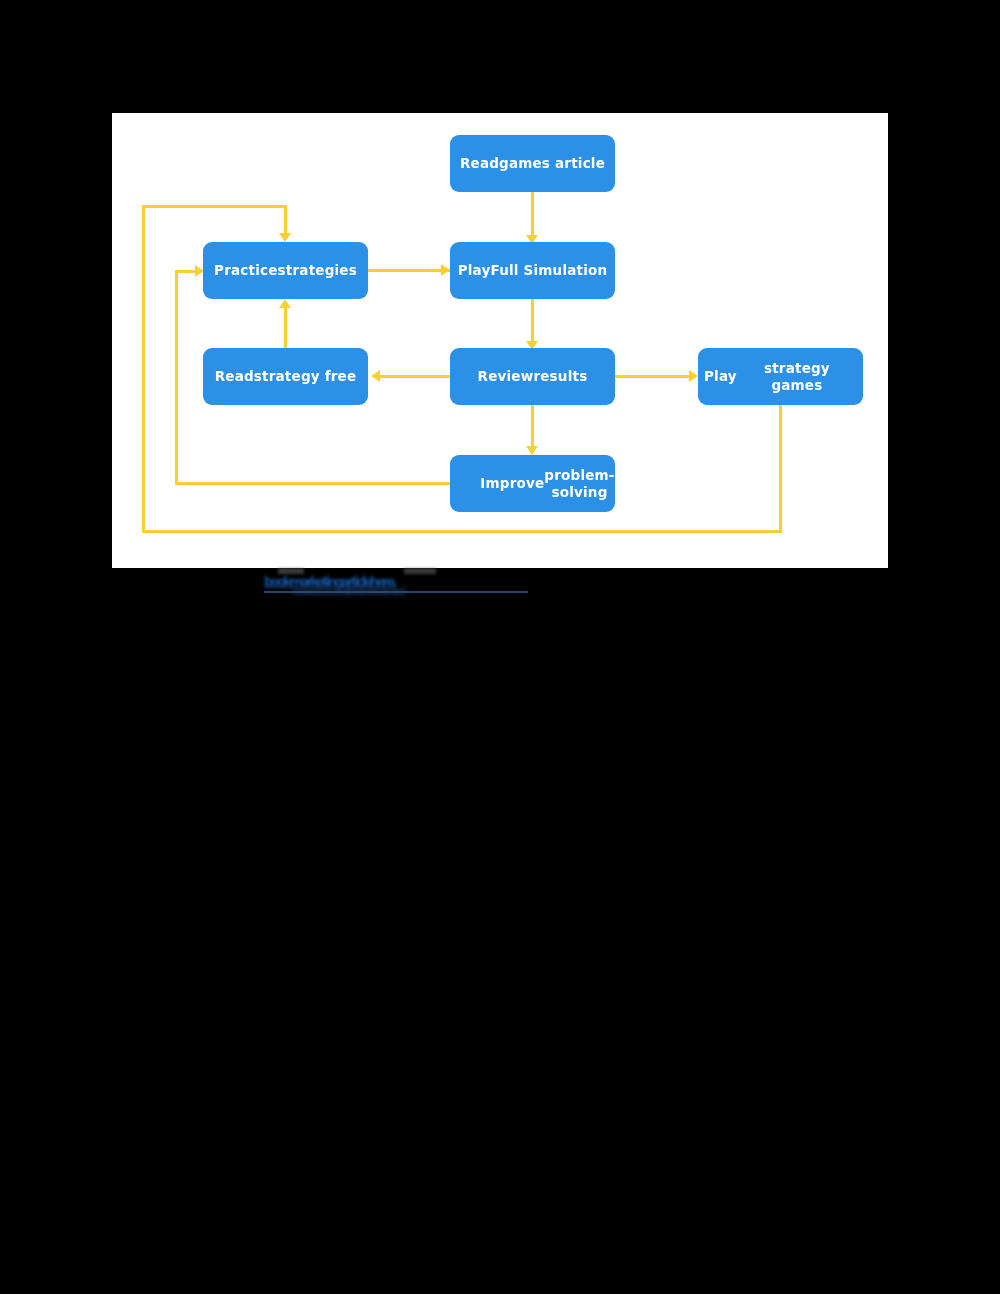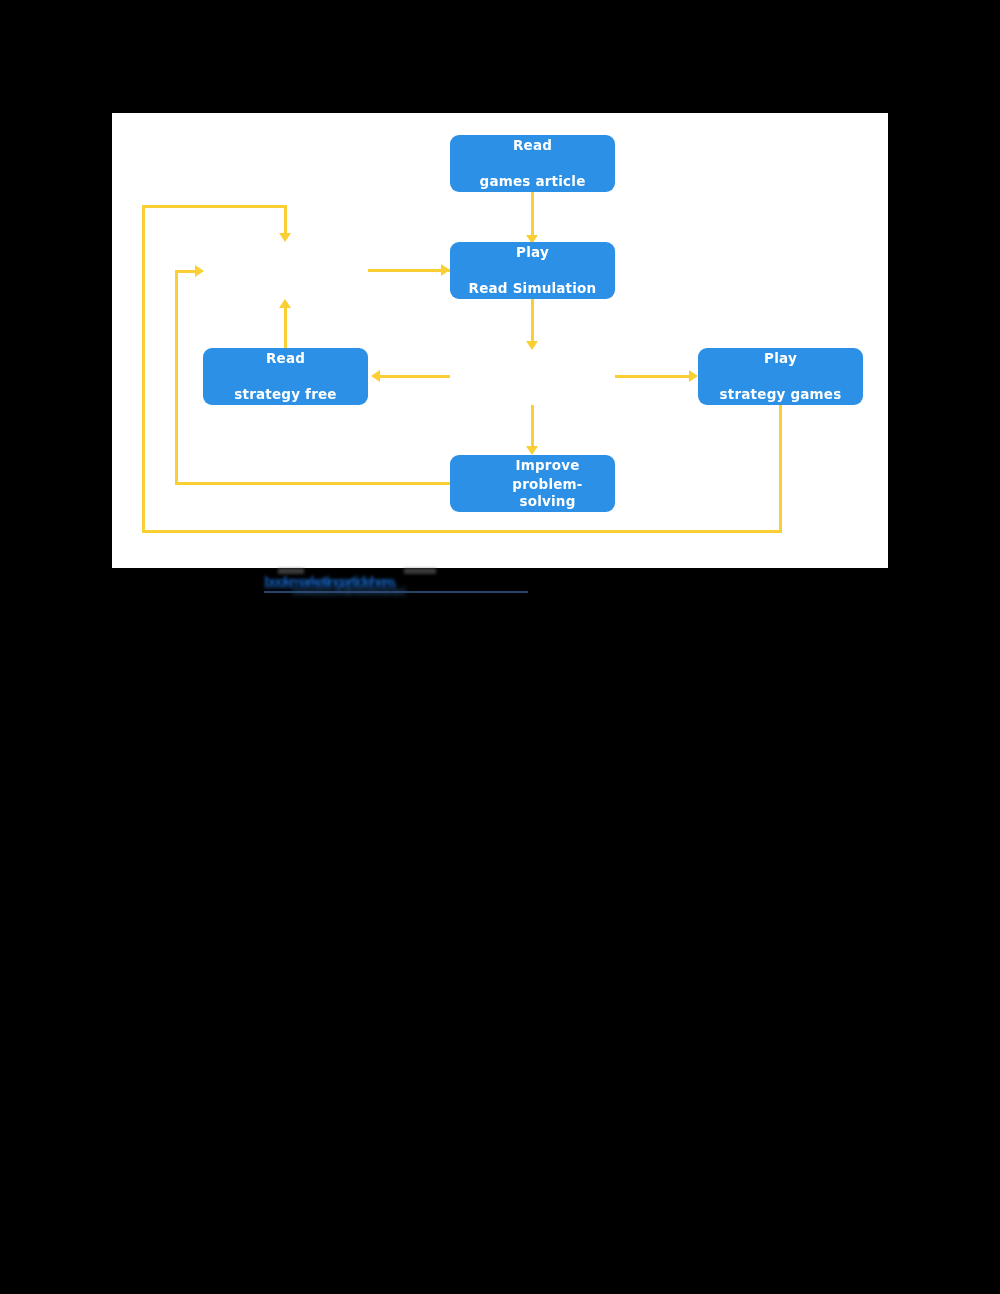--- a/index.html
+++ b/index.html
@@ -34,9 +34,9 @@
     line-height: 17px;
     letter-spacing: .2px;
     display: flex;
-    flex-direction: column;
+    flex-direction: row;
     align-items: center;
-    justify-content: space-between;
+    justify-content: center;
     text-align: center;
     z-index: 5;
     padding: 2px 6px;

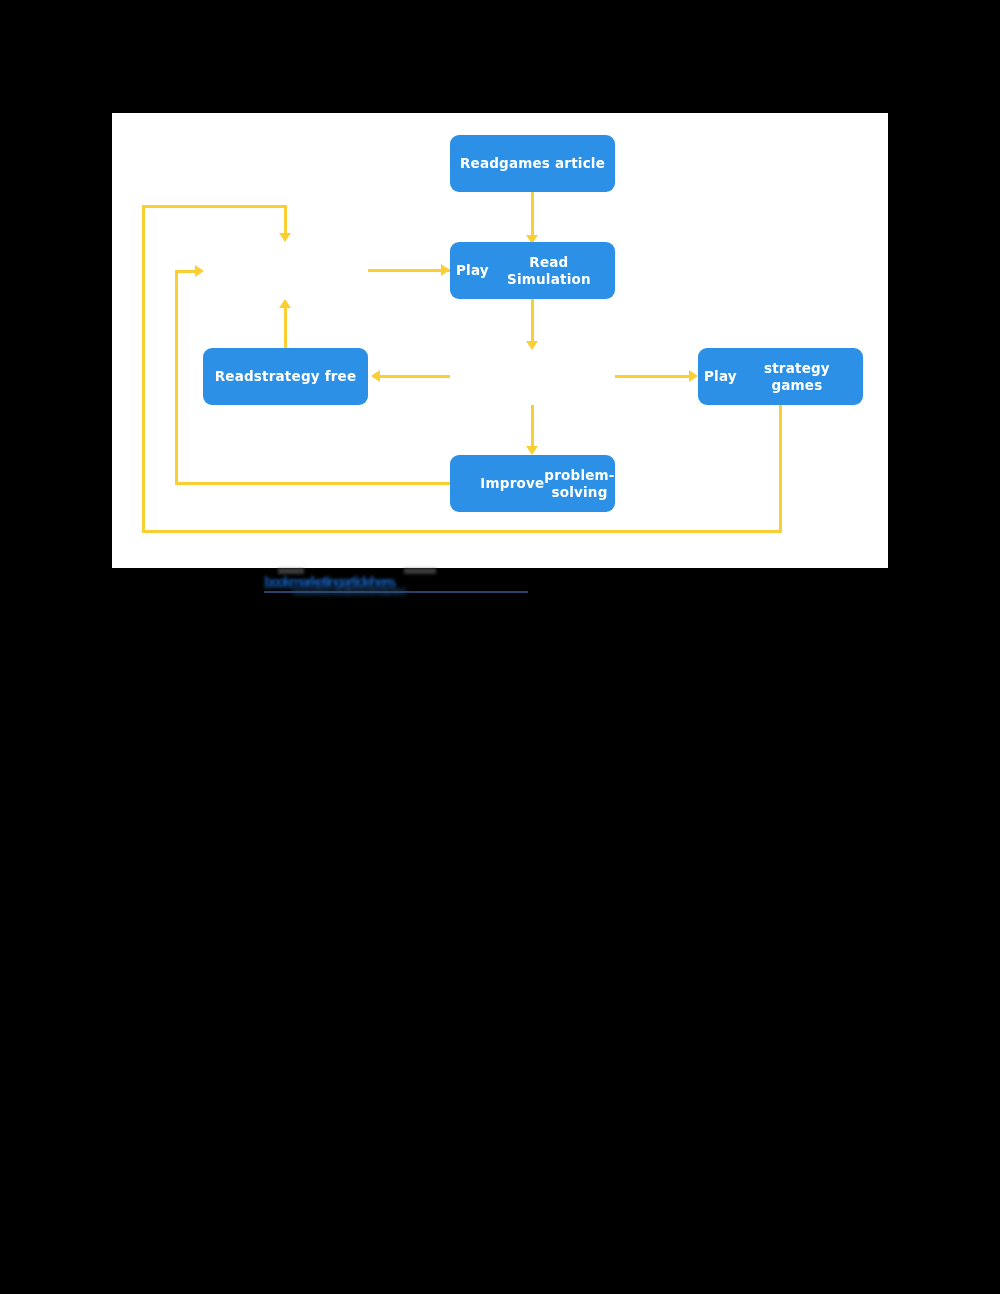--- a/index.html
+++ b/index.html
@@ -165,6 +165,10 @@
       <span class="l2">games article</span>
     </div>
 
+    <div class="node" style="left:91px; top:129px; width:165px; height:57px;">
+      <span class="l1">Practice</span>
+      <span class="l2">strategies</span>
+    </div>
 
     <div class="node" style="left:338px; top:129px; width:165px; height:57px;">
       <span class="l1">Play</span>

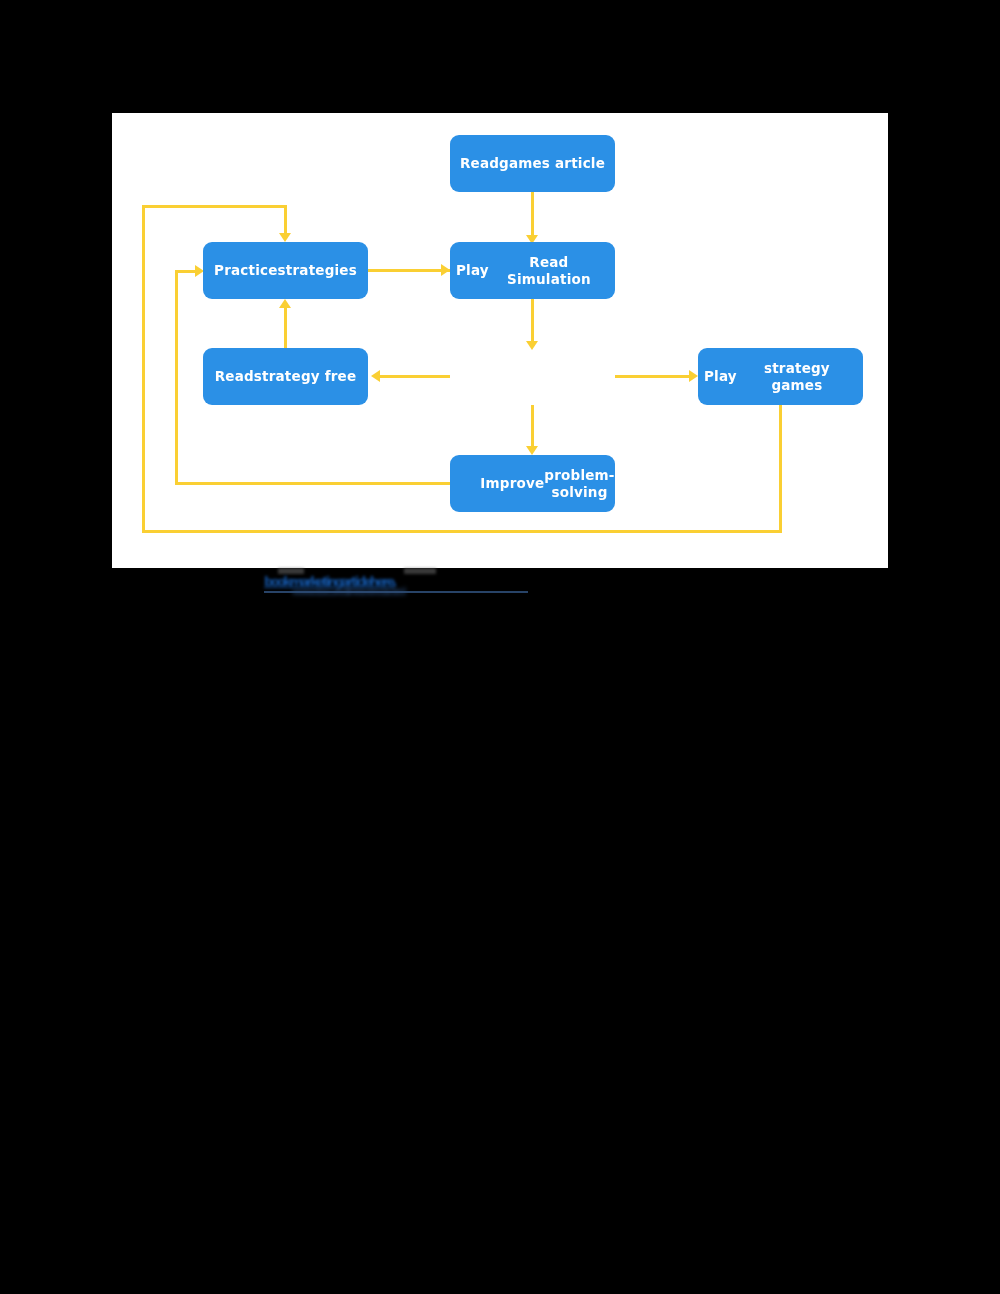--- a/index.html
+++ b/index.html
@@ -172,7 +172,7 @@
 
     <div class="node" style="left:338px; top:129px; width:165px; height:57px;">
       <span class="l1">Play</span>
-      <span class="l2">Read Simulation</span>
+      <span class="l2">Full Simulation</span>
     </div>
 
     <div class="node" style="left:91px; top:235px; width:165px; height:57px;">

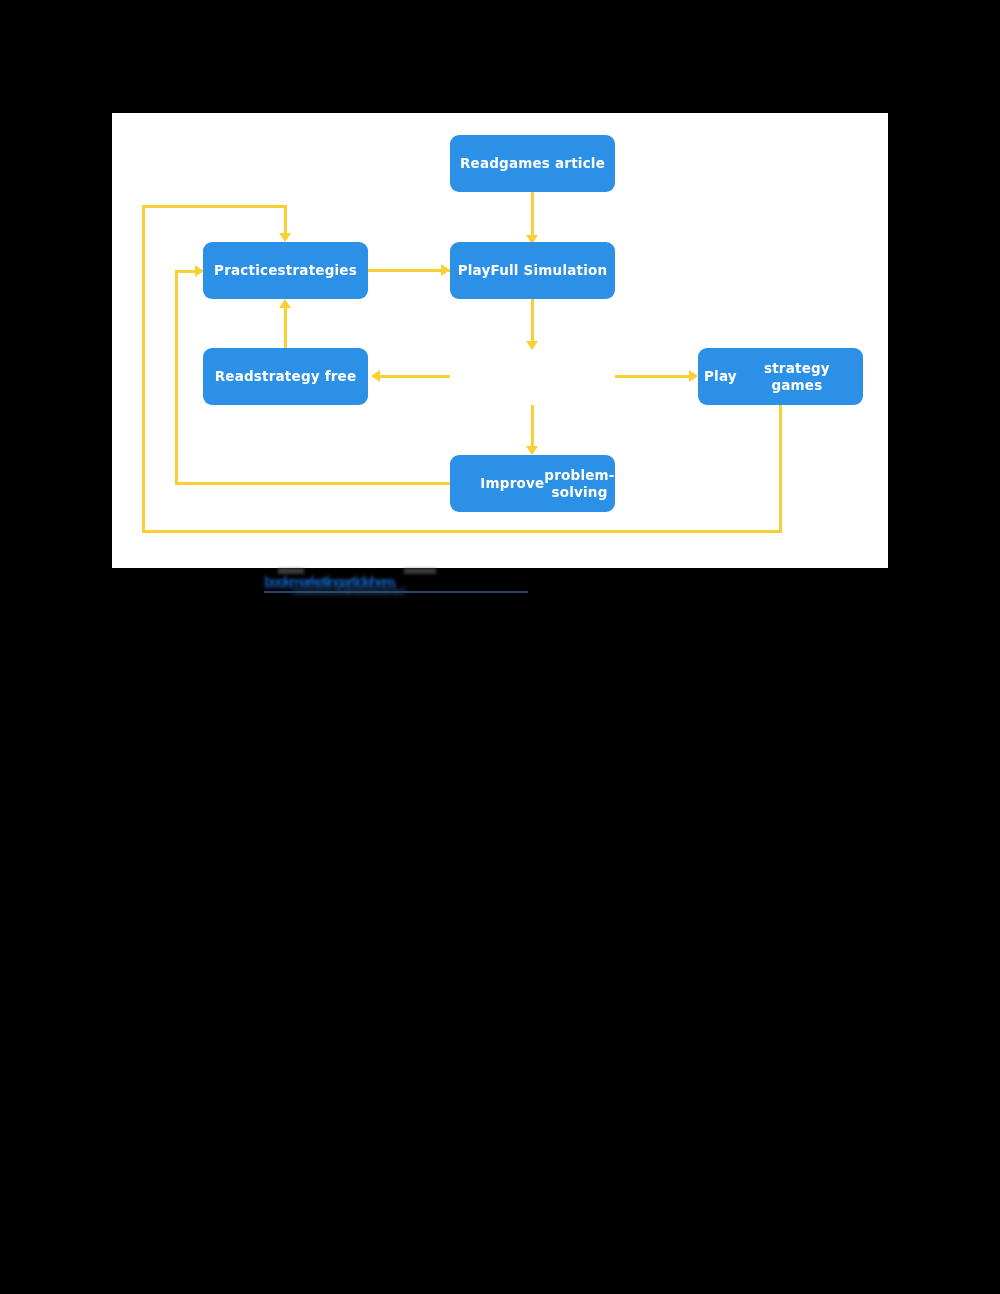--- a/index.html
+++ b/index.html
@@ -180,6 +180,10 @@
       <span class="l2">strategy free</span>
     </div>
 
+    <div class="node" style="left:338px; top:235px; width:165px; height:57px;">
+      <span class="l1">Review</span>
+      <span class="l2">results</span>
+    </div>
 
     <div class="node" style="left:586px; top:235px; width:165px; height:57px;">
       <span class="l1">Play</span>

